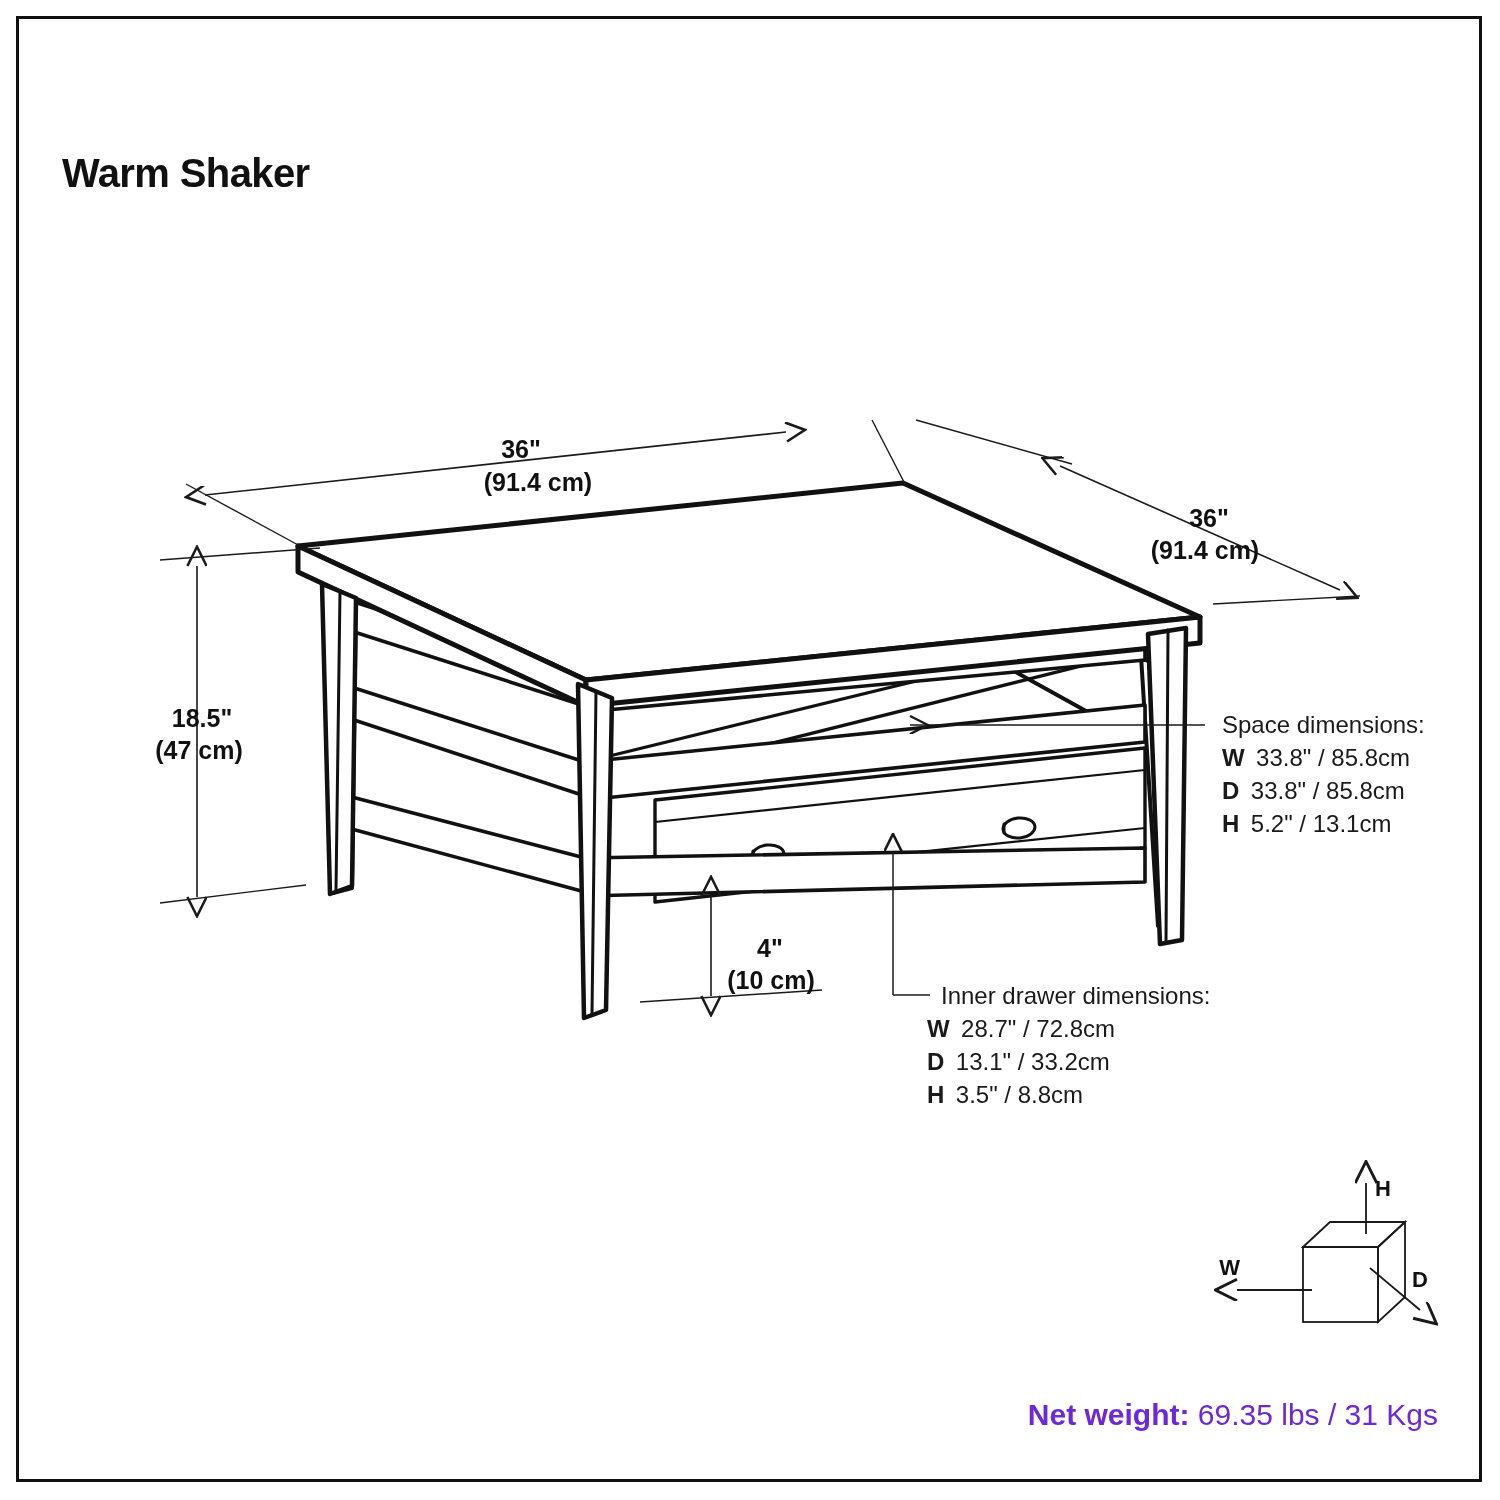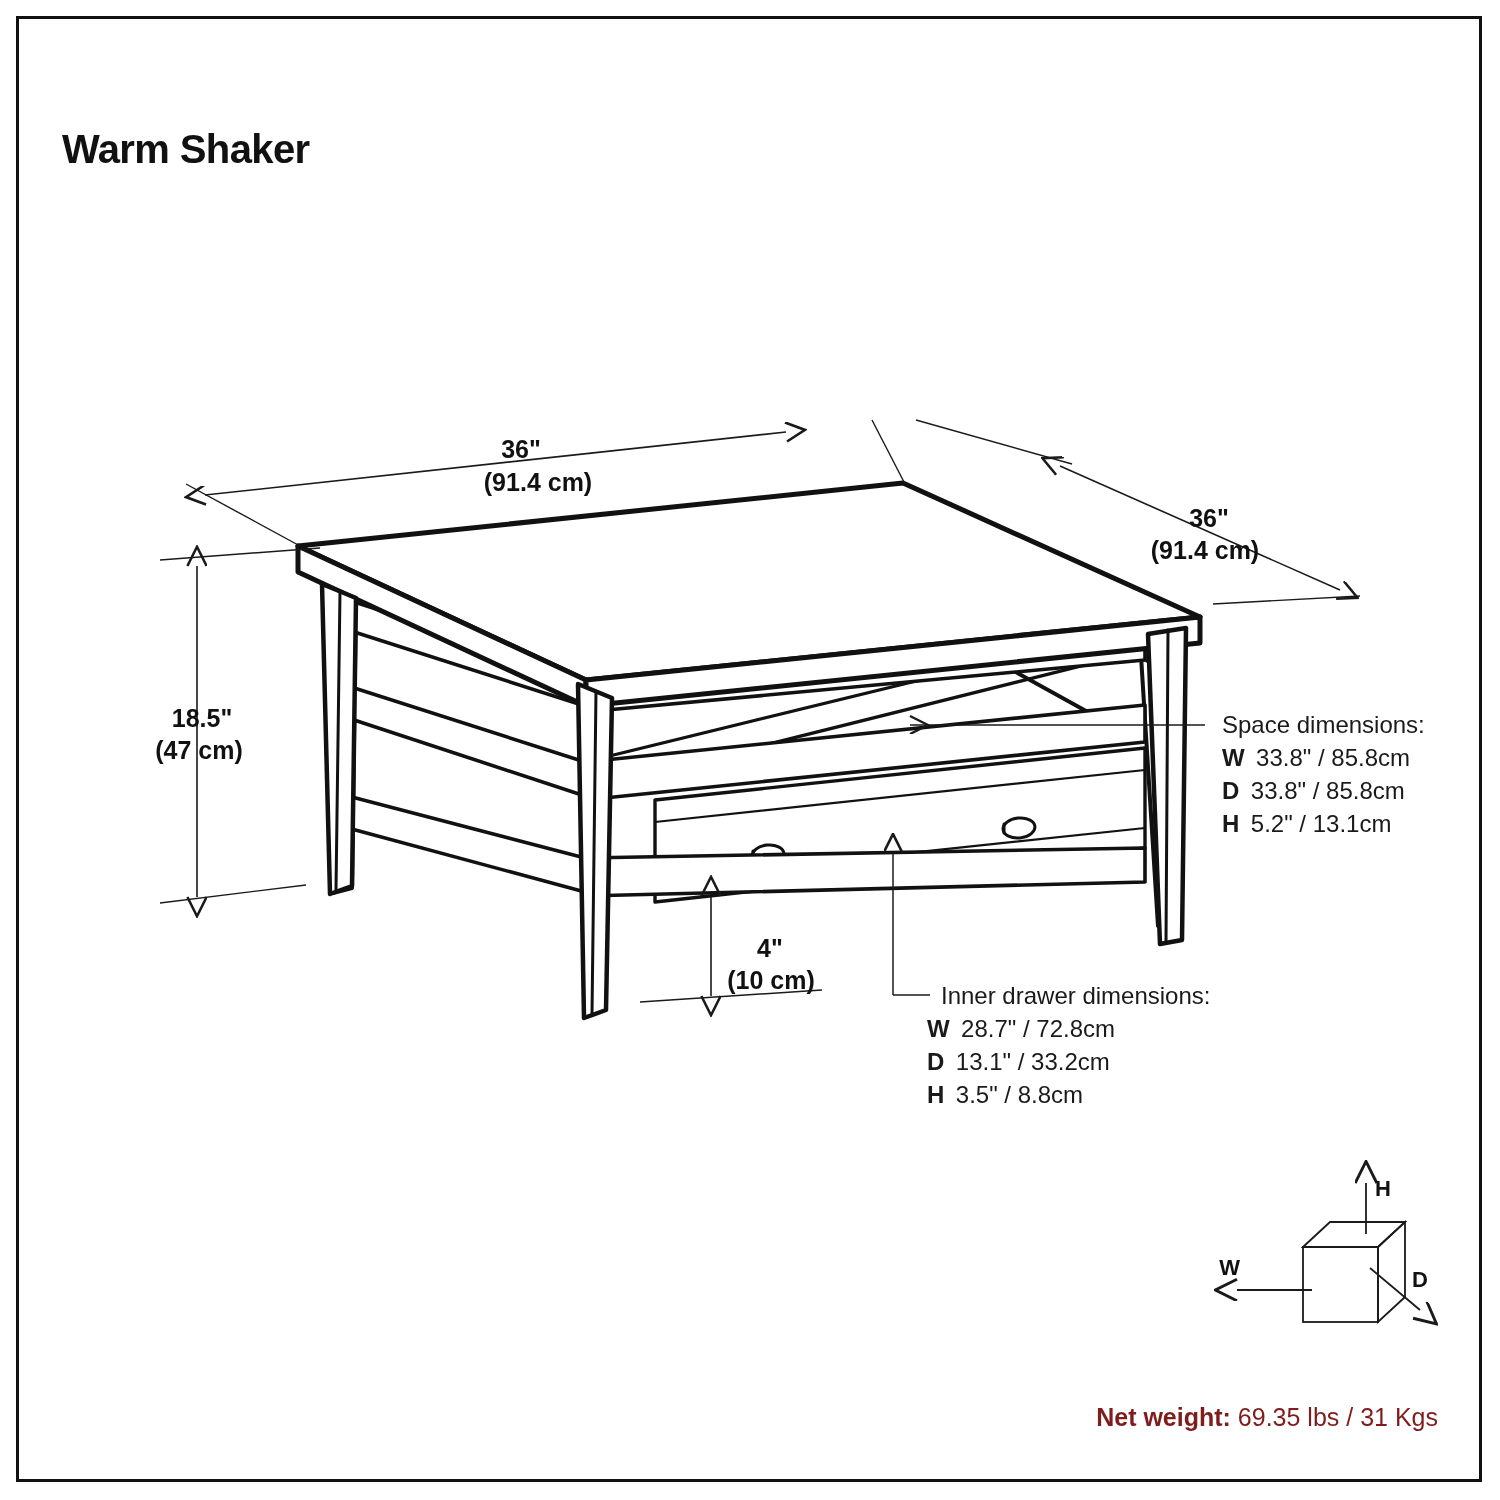--- a/index.html
+++ b/index.html
@@ -34,7 +34,7 @@
   .title-block {
     position: absolute;
     left: 62px;
-    top: 32px;
+    top: 56px;
     font-weight: bold;
     font-size: 40px;
     line-height: 1.17;

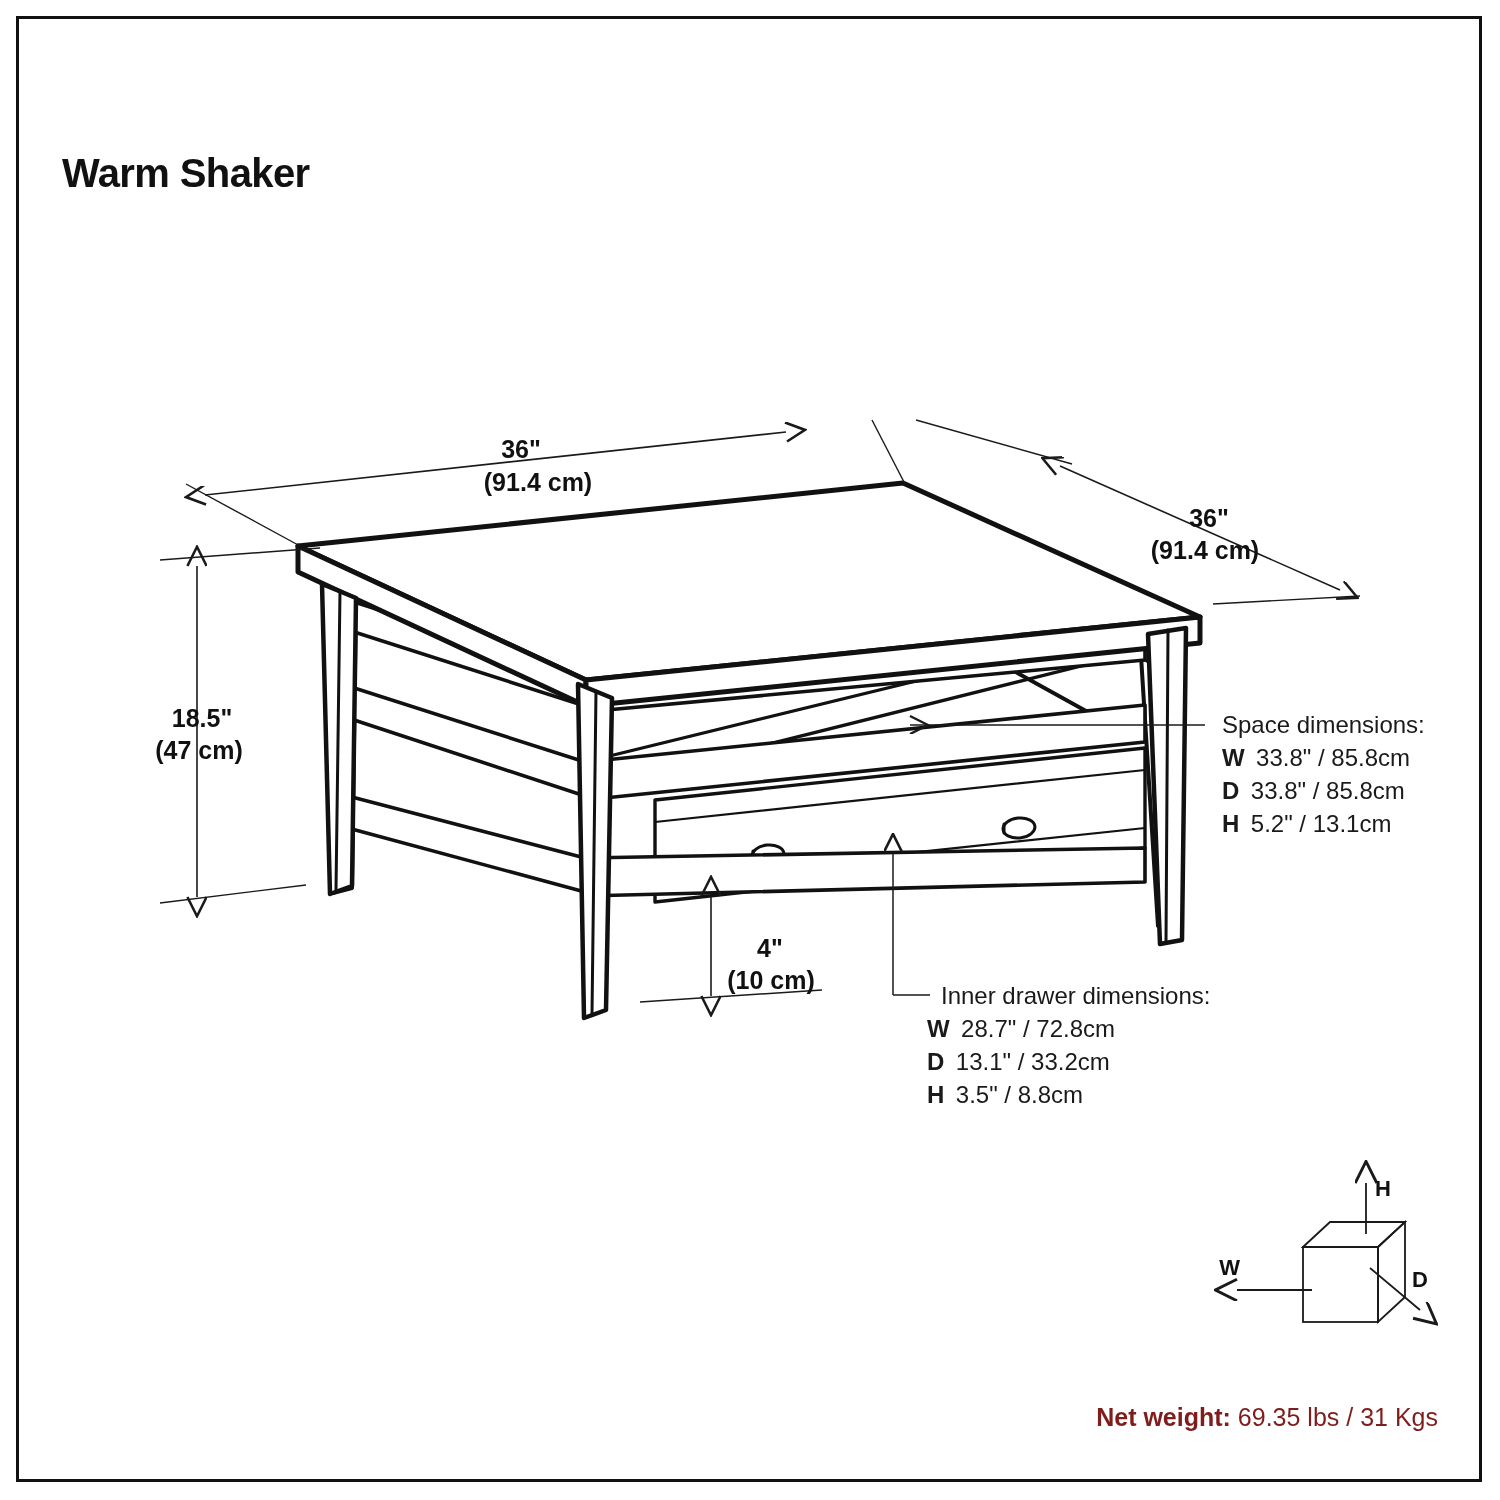--- a/index.html
+++ b/index.html
@@ -81,8 +81,8 @@
     position: absolute;
     right: 62px;
     bottom: 68px;
-    font-size: 25px;
-    color: #7f1d1d;
+    font-size: 30px;
+    color: #6d28d9;
     white-space: nowrap;
   }
   .weight-text b { font-weight: bold; }

